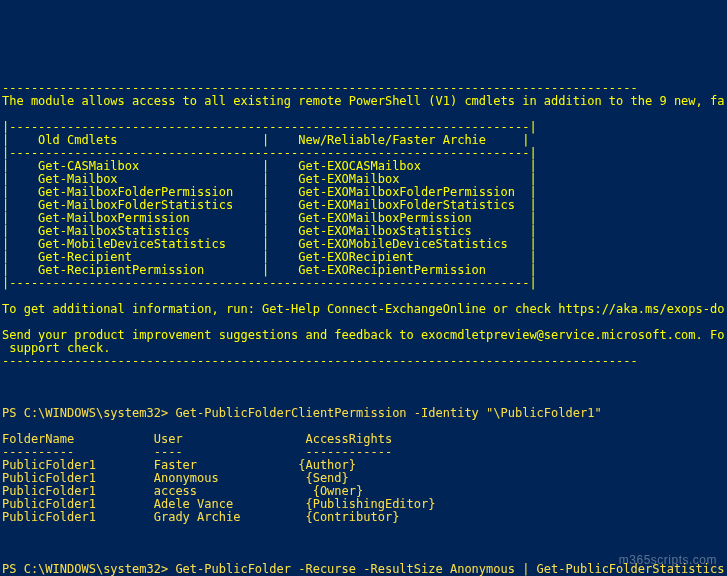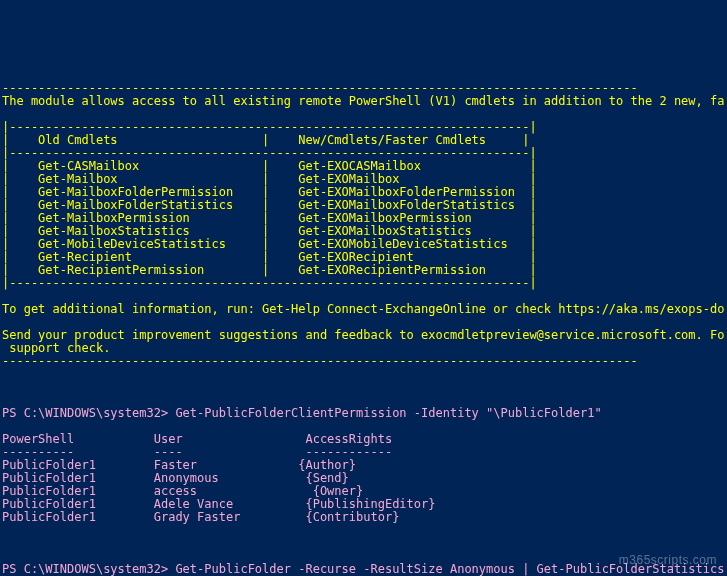--- a/index.html
+++ b/index.html
@@ -40,7 +40,7 @@
 
 <div class="terminal">
 <span class="yellow">----------------------------------------------------------------------------------------</span>
-<span class="yellow">The module allows access to all existing remote PowerShell (V1) cmdlets in addition to the 2 new, fa</span>
+<span class="yellow">The module allows access to all existing remote PowerShell (V1) cmdlets in addition to the 9 new, fa</span>
 
 <span class="yellow">|------------------------------------------------------------------------|</span>
 <span class="yellow">|    Old Cmdlets                    |    New/Cmdlets/Faster Cmdlets     |</span>

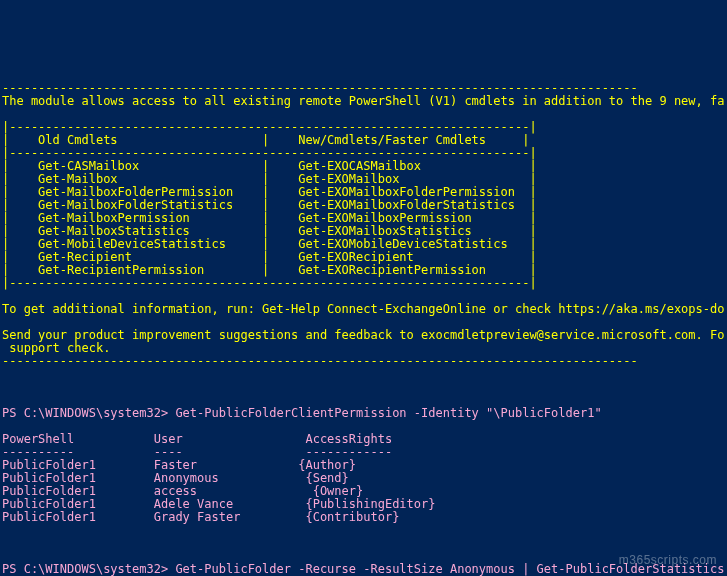--- a/index.html
+++ b/index.html
@@ -43,7 +43,7 @@
 <span class="yellow">The module allows access to all existing remote PowerShell (V1) cmdlets in addition to the 9 new, fa</span>
 
 <span class="yellow">|------------------------------------------------------------------------|</span>
-<span class="yellow">|    Old Cmdlets                    |    New/Cmdlets/Faster Cmdlets     |</span>
+<span class="yellow">|    Old Cmdlets                    |    New/Reliable/Faster Archie     |</span>
 <span class="yellow">|------------------------------------------------------------------------|</span>
 <span class="yellow">|    Get-CASMailbox                 |    Get-EXOCASMailbox               |</span>
 <span class="yellow">|    Get-Mailbox                    |    Get-EXOMailbox                  |</span>

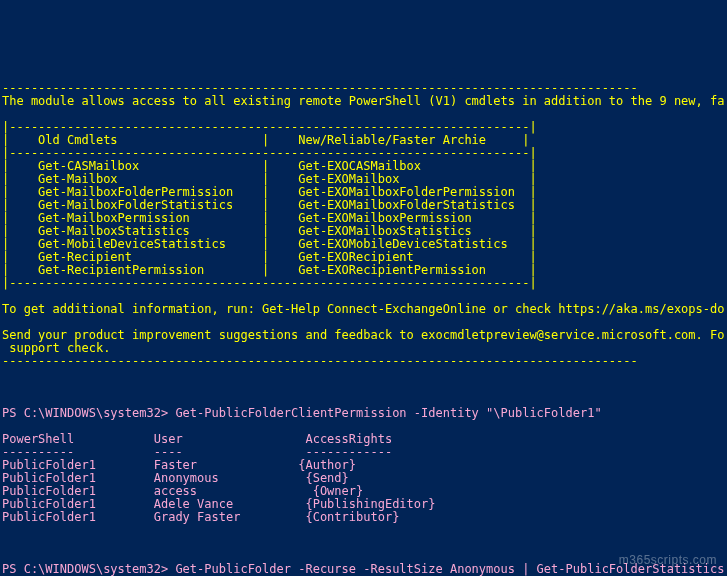--- a/index.html
+++ b/index.html
@@ -22,7 +22,7 @@
     box-sizing: border-box;
   }
   .yellow { color: #ffff00; }
-  .white { color: #f9a8d4; }
+  .white { color: #fde047; }
   .wm {
     position: absolute;
     bottom: 22px;

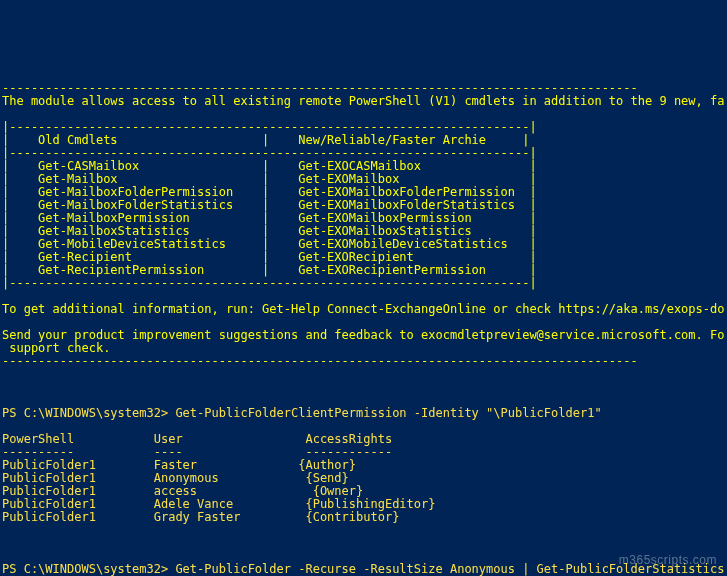--- a/index.html
+++ b/index.html
@@ -66,7 +66,7 @@
 
 <span class="white"><span>PS C:\WINDOWS\system32&gt; </span><span>Get-PublicFolderClientPermission -Identity "\PublicFolder1"</span></span>
 
-<span class="white">PowerShell           User                 AccessRights</span>
+<span class="white">FolderName           User                 AccessRights</span>
 <span class="white">----------           ----                 ------------</span>
 <span class="white">PublicFolder1        Faster              {Author}</span>
 <span class="white">PublicFolder1        Anonymous            {Send}</span>

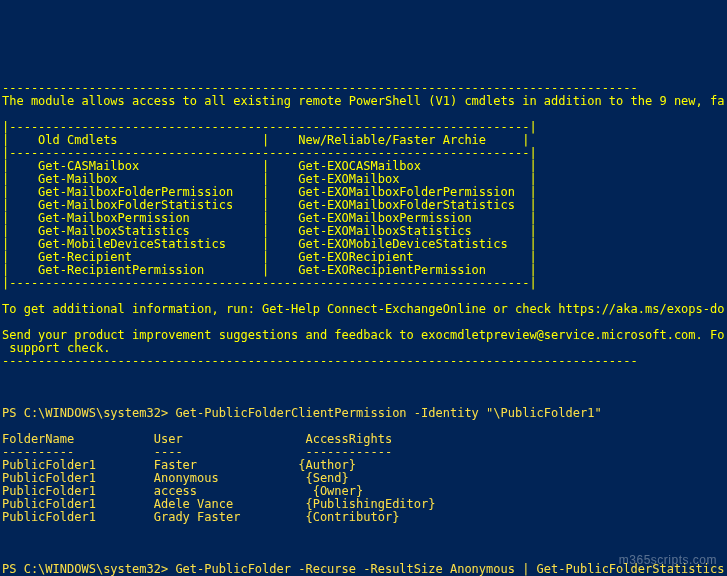--- a/index.html
+++ b/index.html
@@ -72,7 +72,7 @@
 <span class="white">PublicFolder1        Anonymous            {Send}</span>
 <span class="white">PublicFolder1        access                {Owner}</span>
 <span class="white">PublicFolder1        Adele Vance          {PublishingEditor}</span>
-<span class="white">PublicFolder1        Grady Faster         {Contributor}</span>
+<span class="white">PublicFolder1        Grady Archie         {Contributor}</span>
 
 
 

